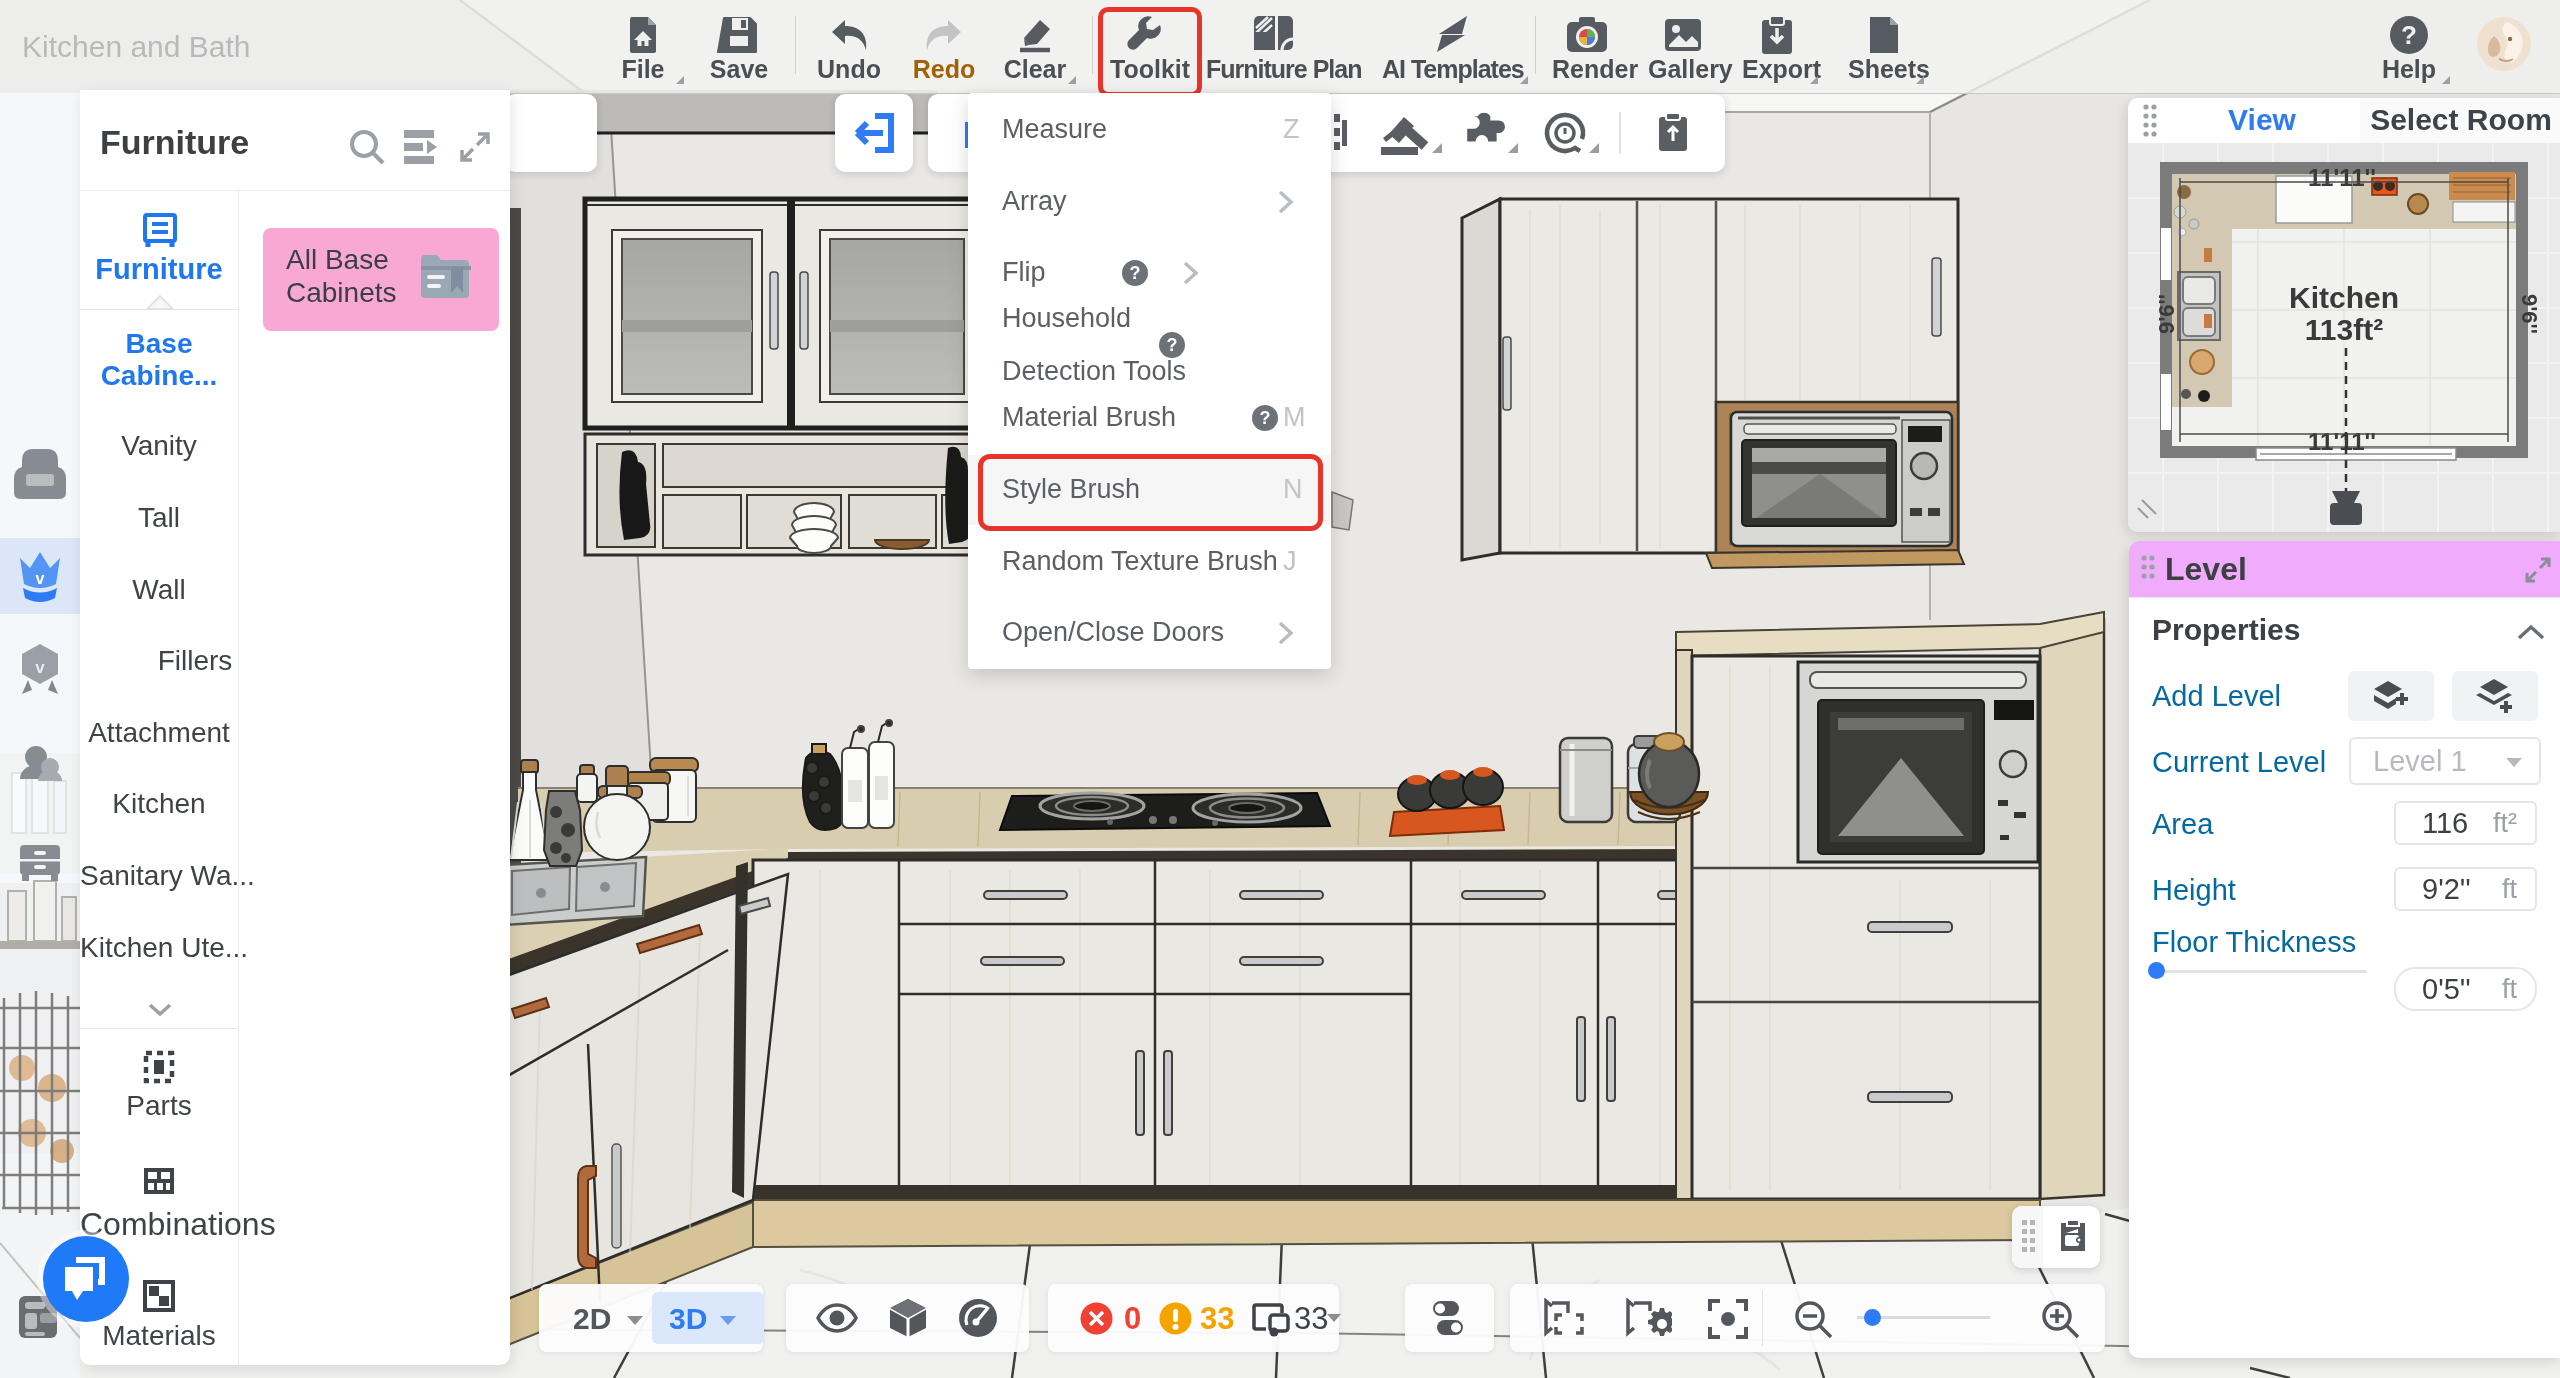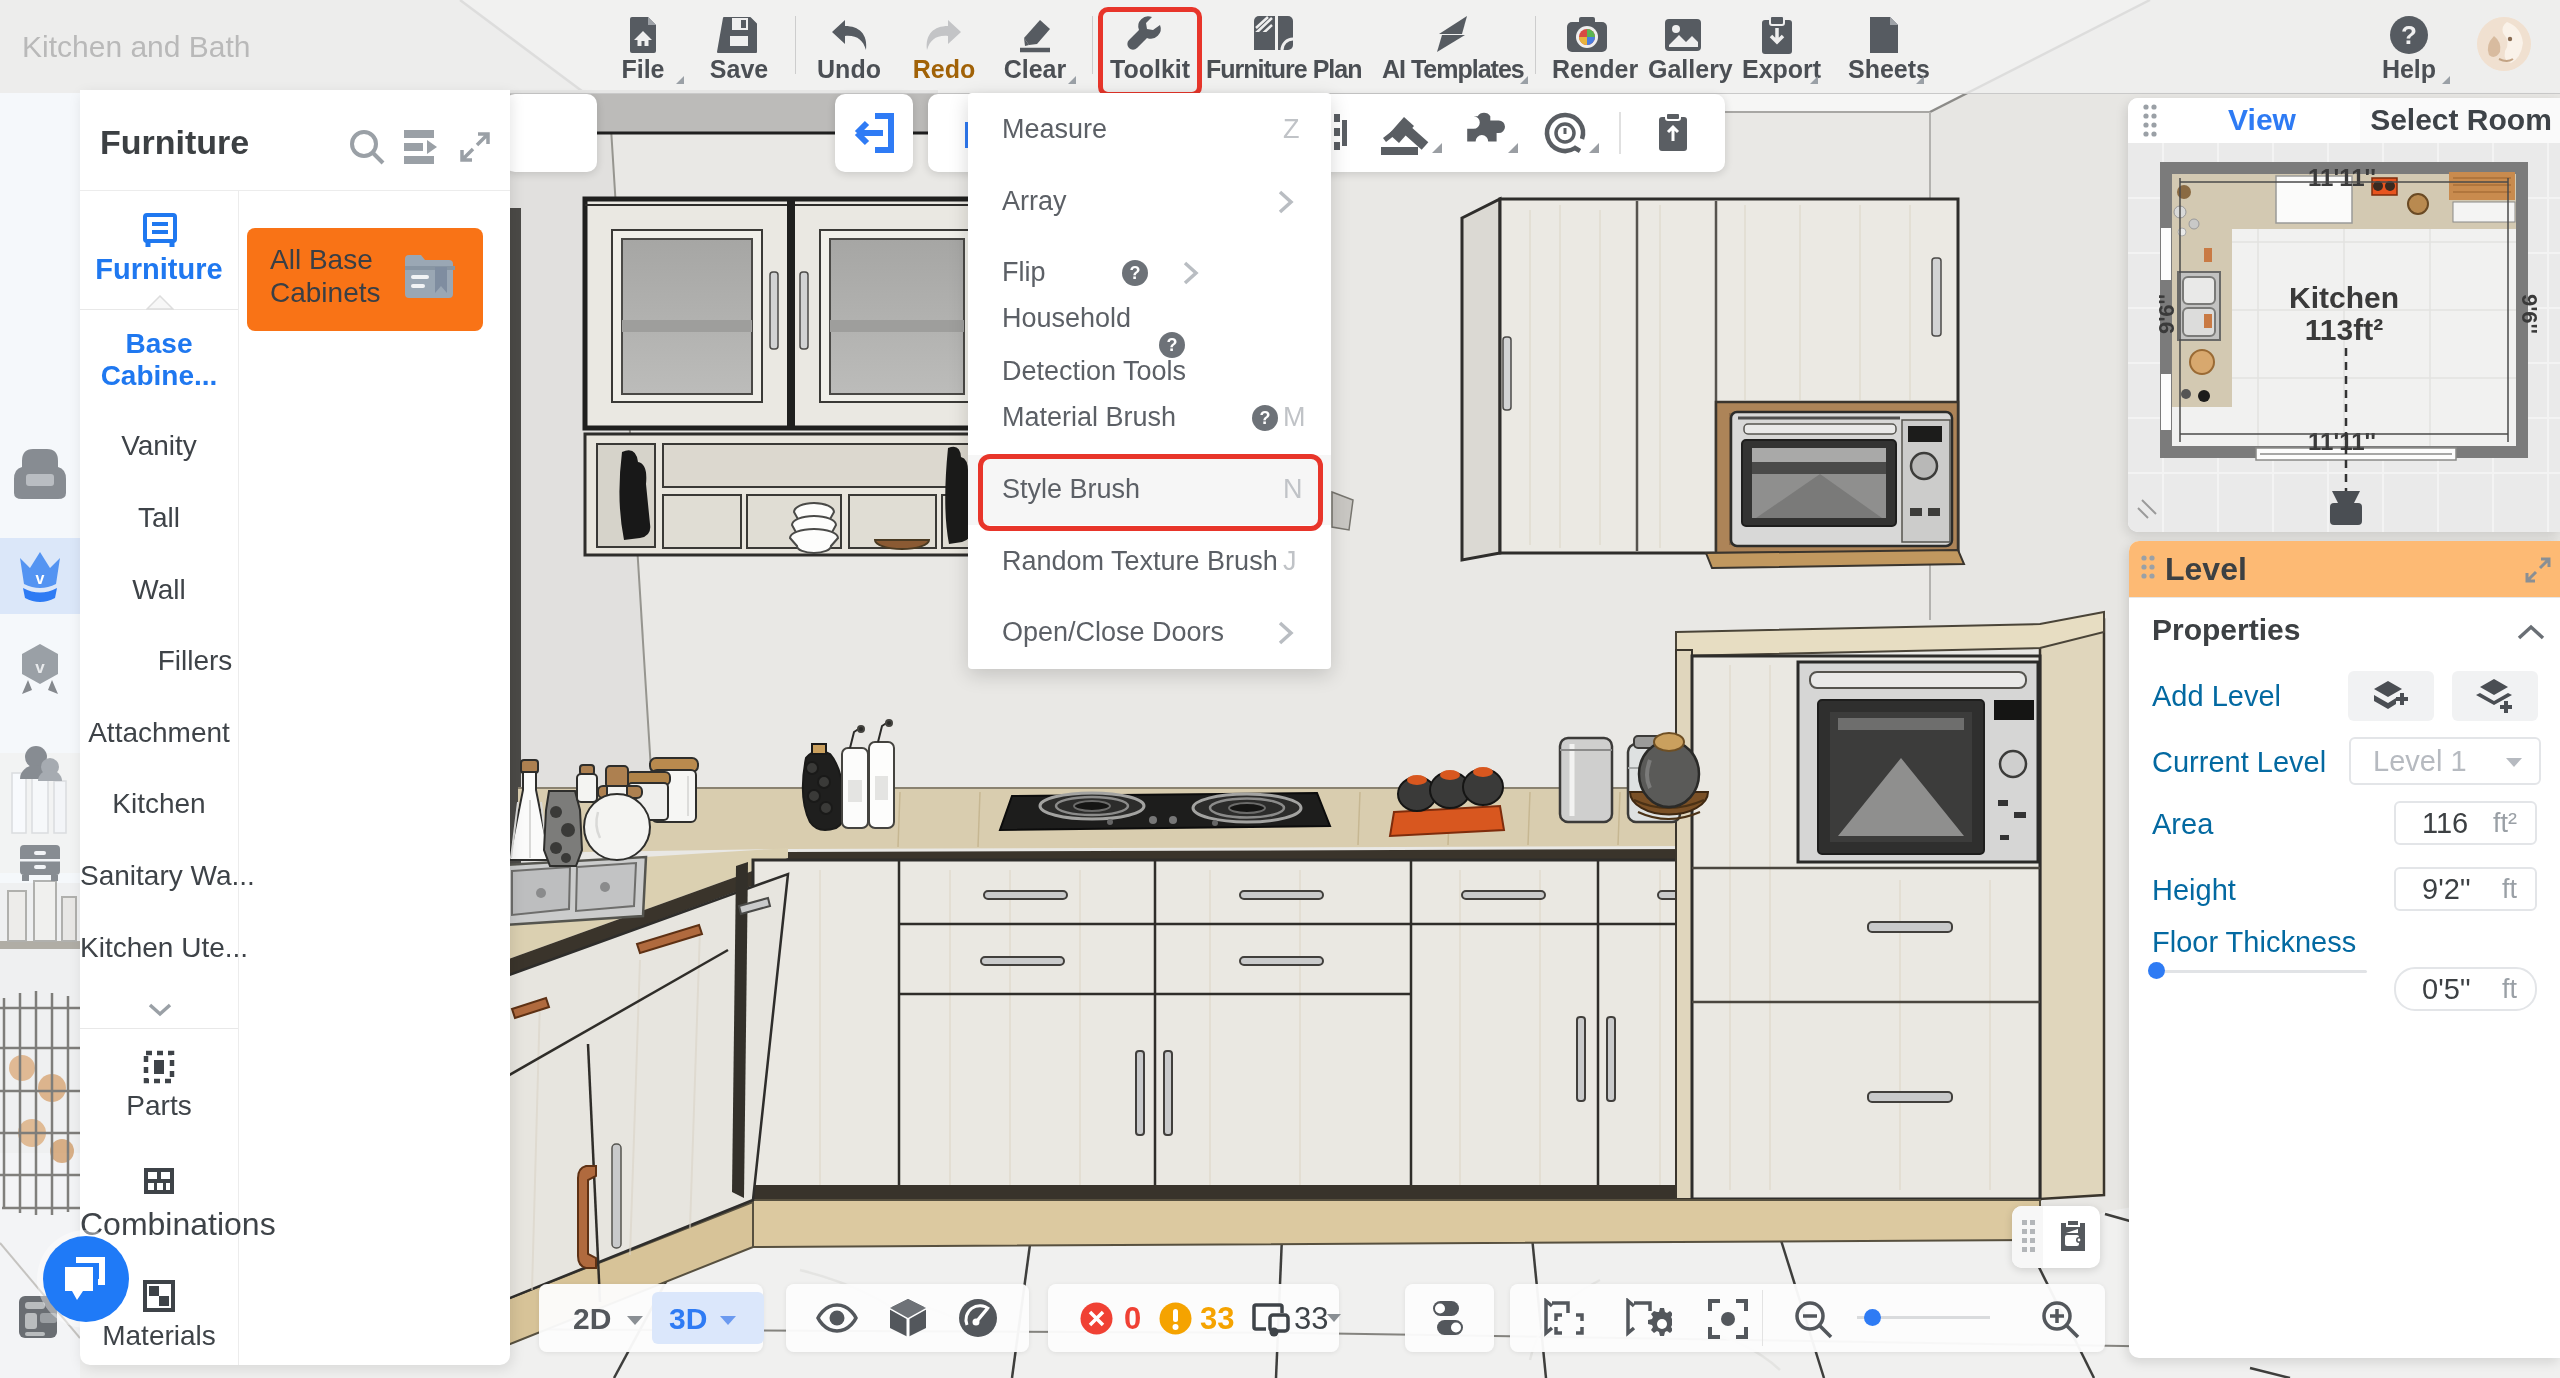--- a/index.html
+++ b/index.html
@@ -671,7 +671,7 @@
       </svg>
     <div class="navi" style="top:1230px;">Materials</div>
 
-    <div class="abs" style="left:167px;top:138px;width:236px;height:103px;background:#f97316;border-radius:8px;">
+    <div class="abs" style="left:183px;top:138px;width:236px;height:103px;background:#f9a8d4;border-radius:8px;">
       <div class="abs" style="left:23px;top:15px;font-size:28px;color:#3a3f45;line-height:33px;">All Base<br>Cabinets</div>
       <svg class="abs" style="left:156px;top:25px;" width="52" height="48" viewBox="0 0 52 48">
           <path d="M2,6 q0,-4 4,-4 h12 l4,5 h24 q4,0 4,4 v30 q0,4 -4,4 h-40 q-4,0 -4,-4 z" fill="#9aa7b4"></path>

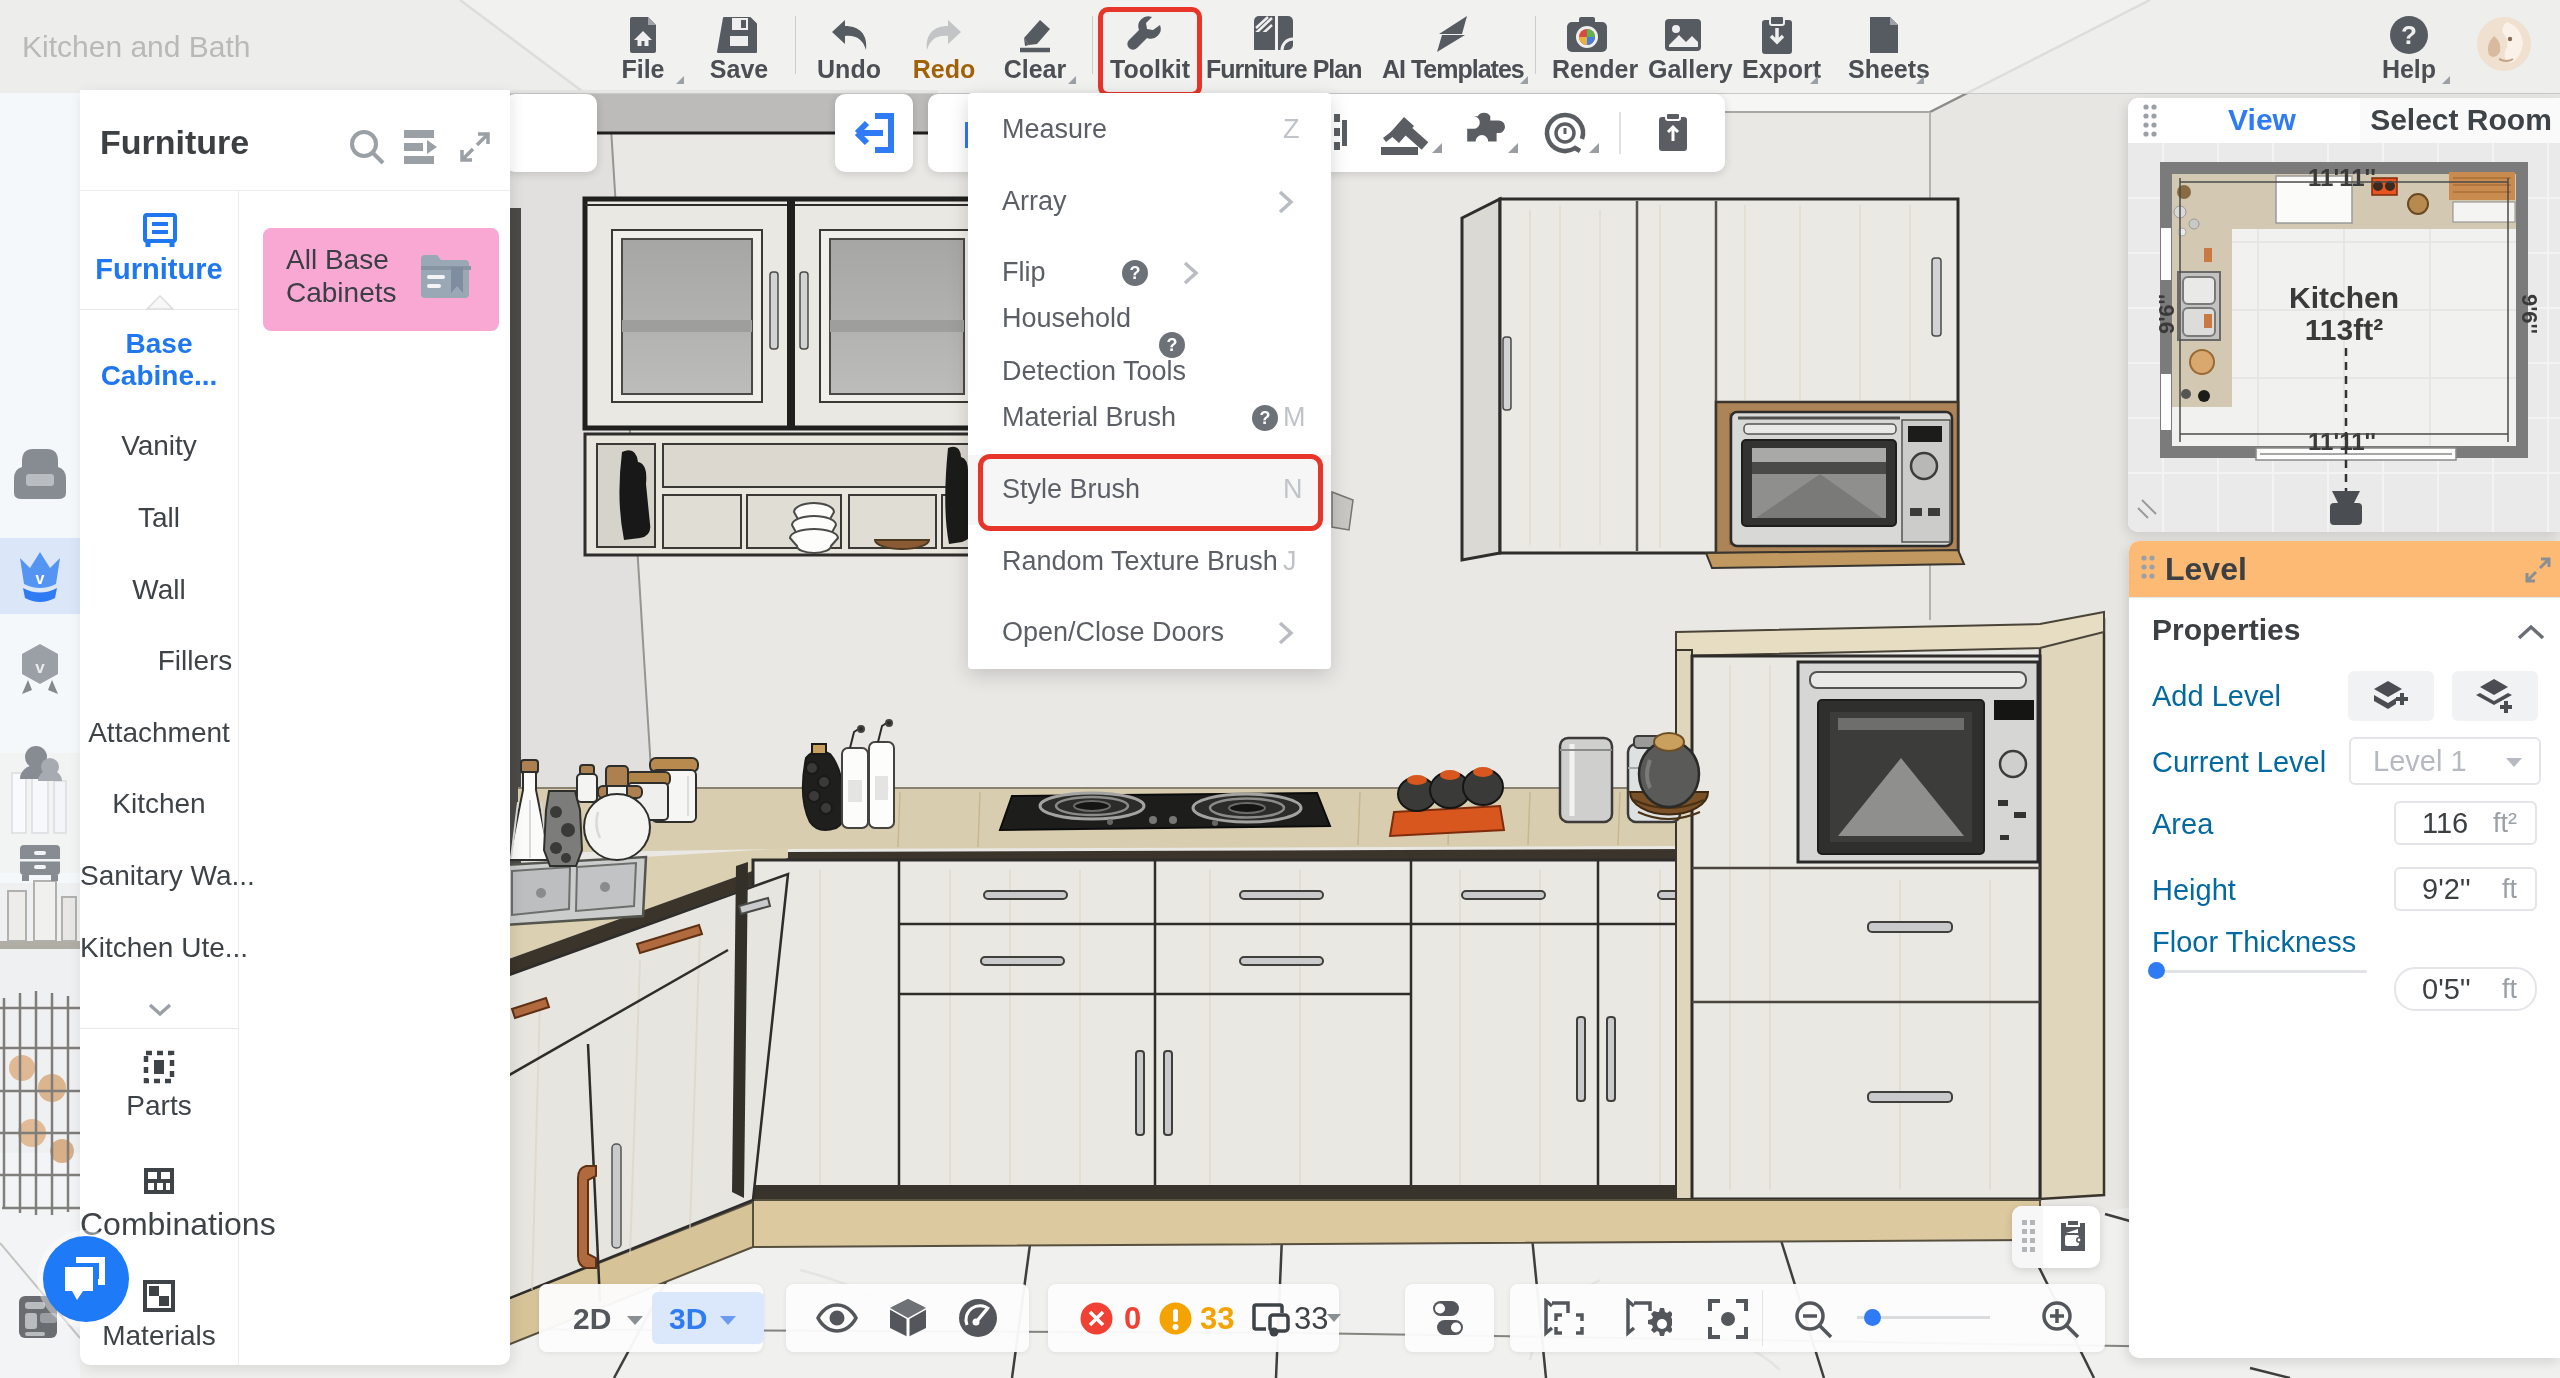--- a/index.html
+++ b/index.html
@@ -792,7 +792,7 @@
   </div>
 
   <div id="levelpanel" class="abs" style="left:2129px;top:541px;width:431px;height:817px;background:#fff;border-radius:10px 0 0 10px;box-shadow:-2px 4px 12px rgba(0,0,0,0.12);">
-    <div class="abs" style="left:0;top:0;width:431px;height:56px;background:#fdba74;border-radius:10px 0 0 0;border-bottom:1px solid #e6e7e8;">
+    <div class="abs" style="left:0;top:0;width:431px;height:56px;background:#f0abfc;border-radius:10px 0 0 0;border-bottom:1px solid #e6e7e8;">
       <svg class="abs" style="left:9px;top:13px;" width="22" height="30" viewBox="0 0 22 30">
           <g fill="#9aa0a6">
             <circle cx="6" cy="4" r="2.6"></circle>

